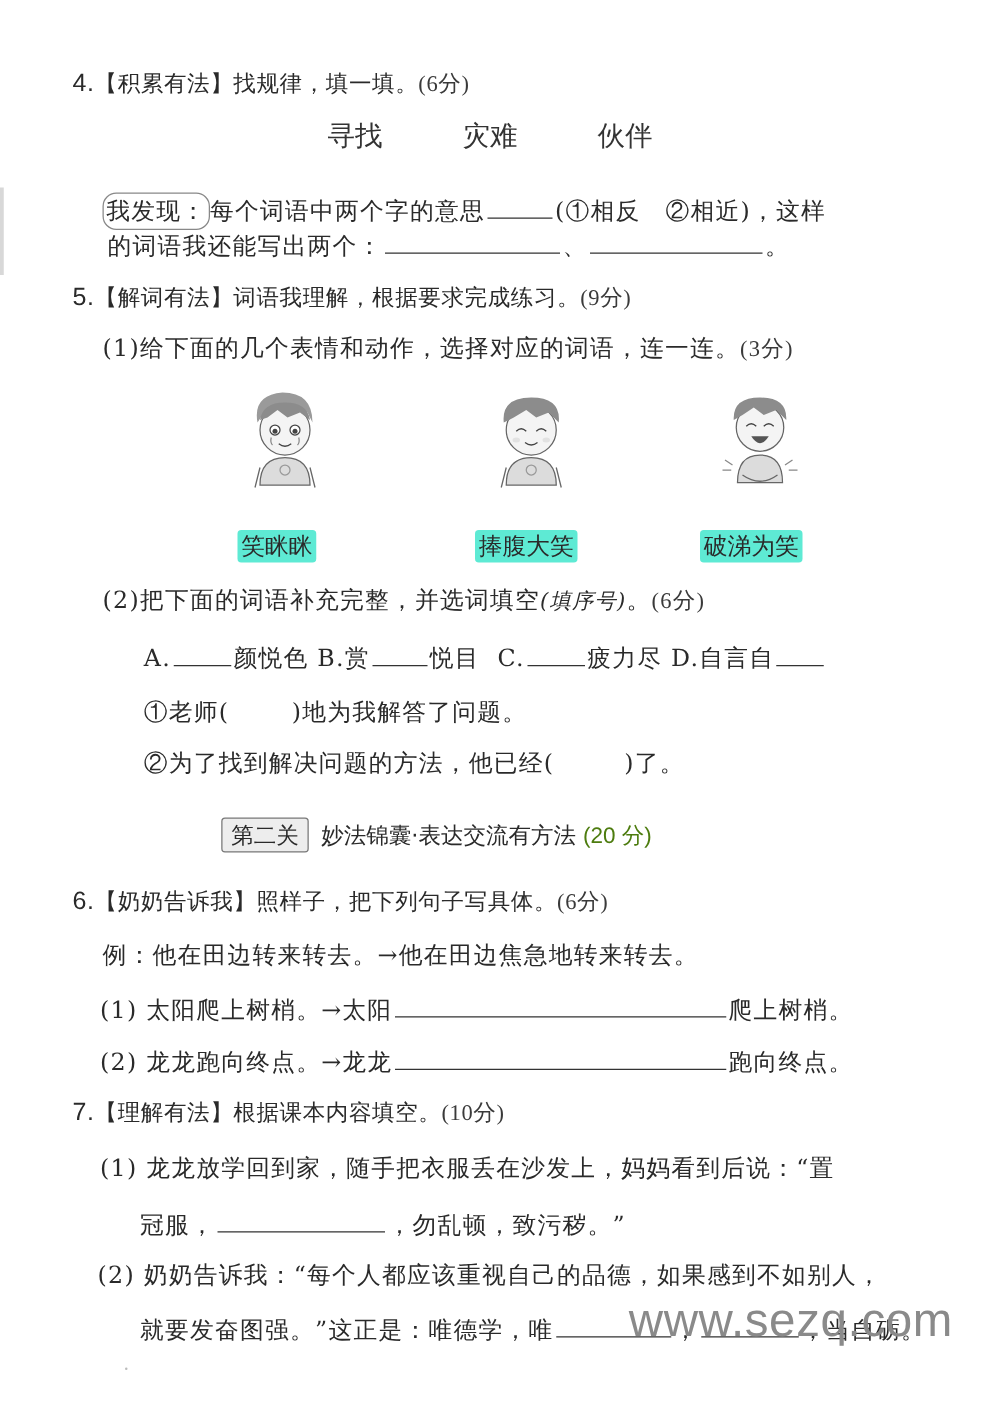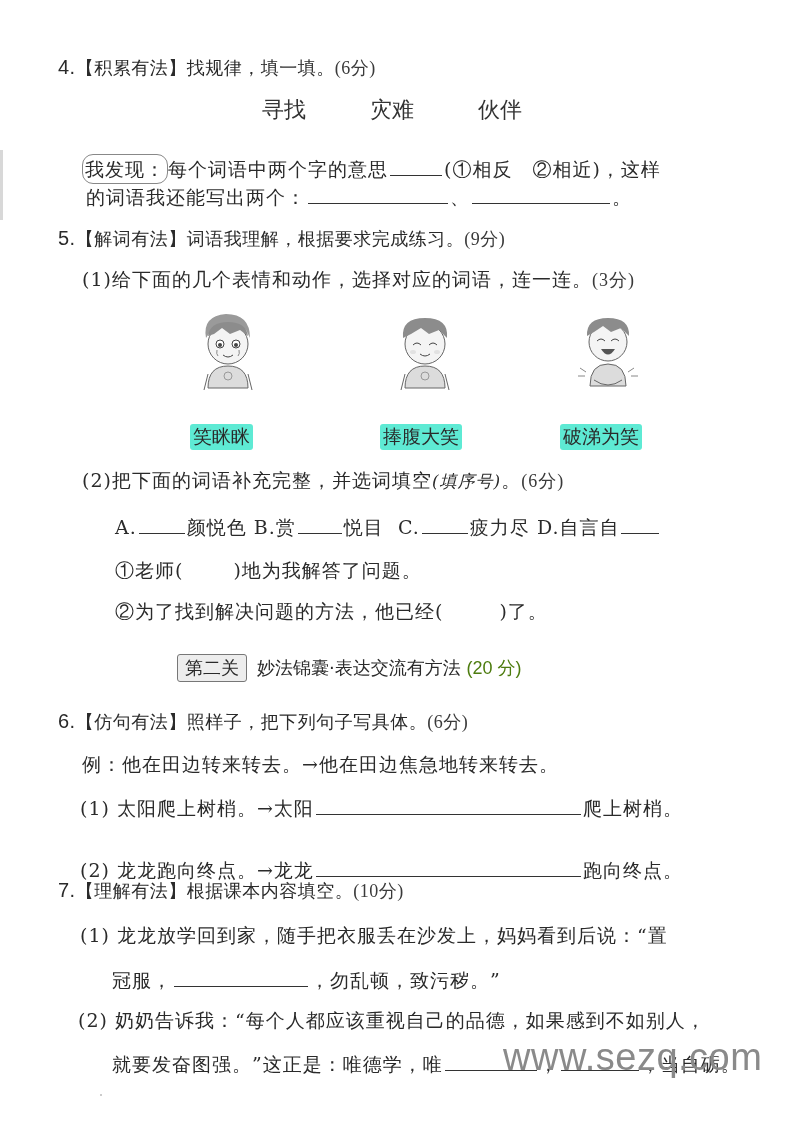--- a/index.html
+++ b/index.html
@@ -124,7 +124,7 @@
 </div>
 
 <div class="line q-head" style="left:58px; top:707px;">
-  <span class="num">6.</span><span class="tag">【仿句有法】</span><span>照样子，把下列句子写具体。</span><span class="pts">(6分)</span>
+  <span class="num">6.</span><span class="tag">【奶奶告诉我】</span><span>照样子，把下列句子写具体。</span><span class="pts">(6分)</span>
 </div>
 
 <div class="line" style="left:82px; top:750px; letter-spacing:1px;">例：他在田边转来转去。→他在田边焦急地转来转去。</div>

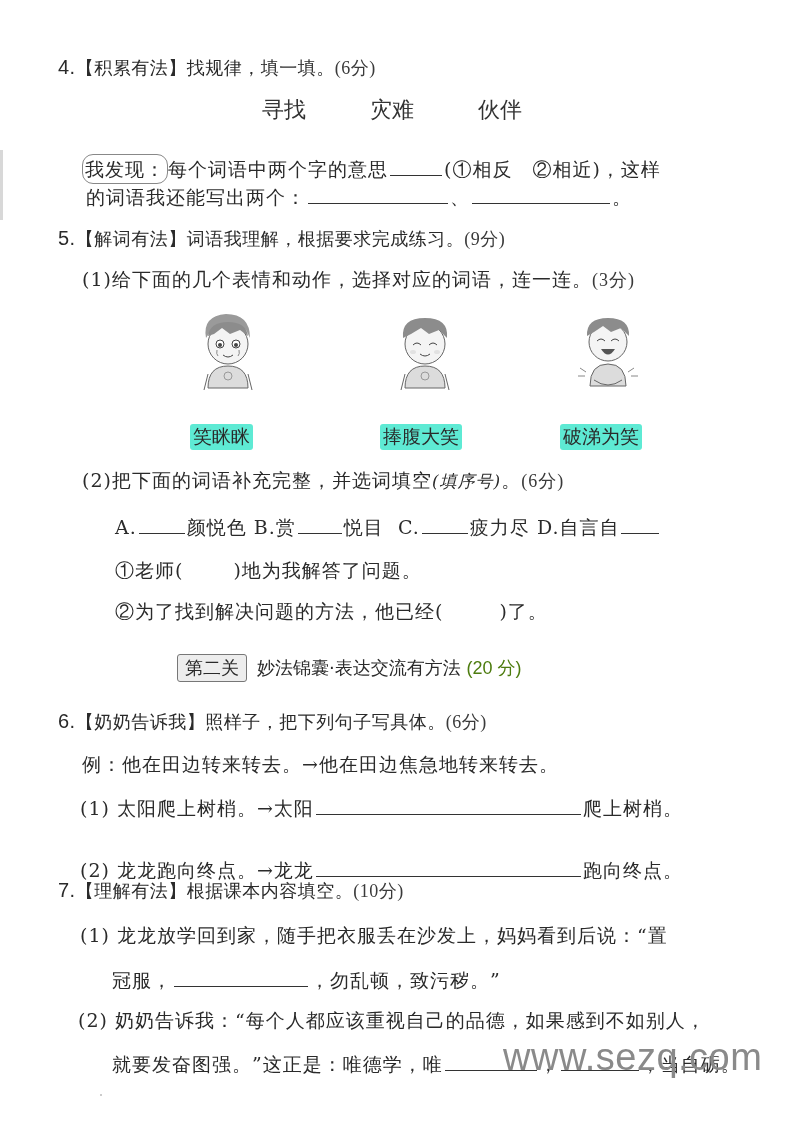--- a/index.html
+++ b/index.html
@@ -133,7 +133,7 @@
   <span>(1) 太阳爬上树梢。→太阳</span><span class="blank" style="width:265px;"></span><span>爬上树梢。</span>
 </div>
 
-<div class="line" style="left:80px; top:836px; letter-spacing:1px;margin-top:20px;">
+<div class="line" style="left:80px; top:836px; letter-spacing:1px;">
   <span>(2) 龙龙跑向终点。→龙龙</span><span class="blank" style="width:265px;"></span><span>跑向终点。</span>
 </div>
 

